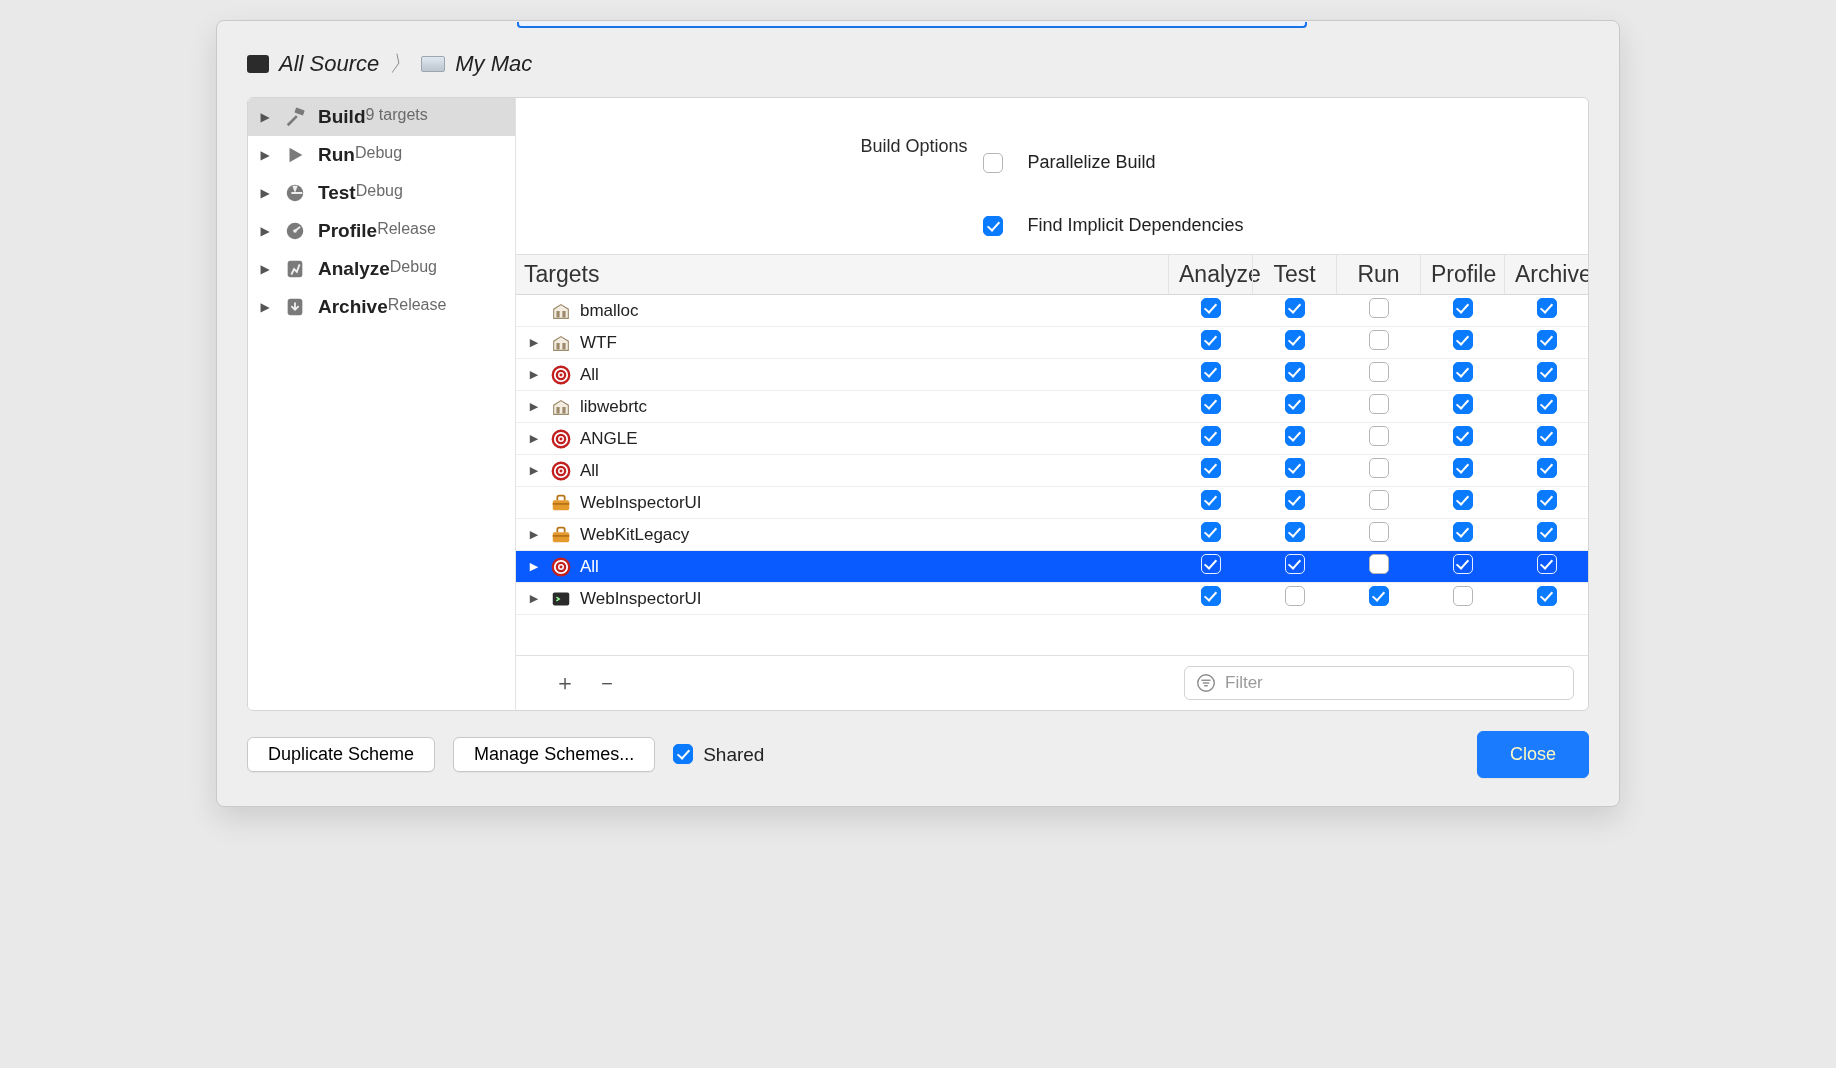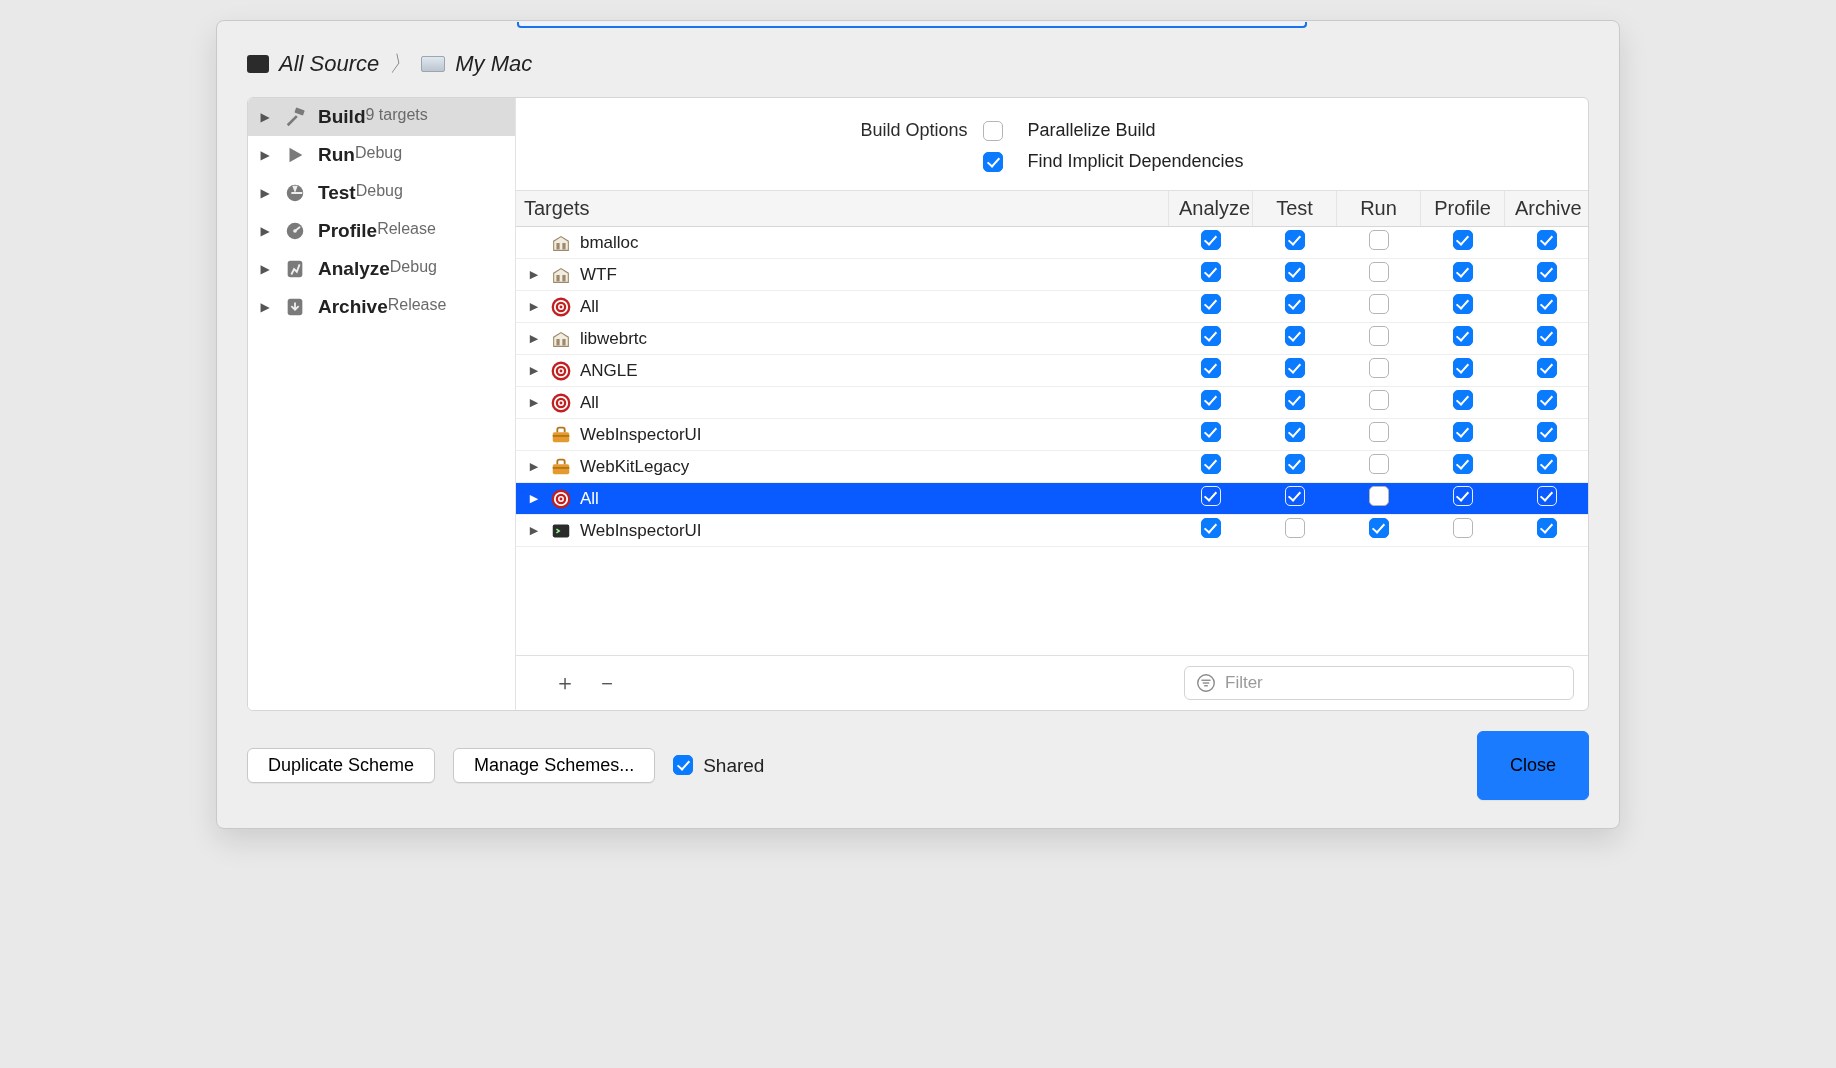--- a/index.html
+++ b/index.html
@@ -118,7 +118,7 @@
     align-items:center;
   }
   .opt-label { text-align:right; font-size:18px; color:#2b2b2b; white-space:nowrap; }
-  .opt-check { display:flex; align-items:center; gap:24px; font-size:18px; }
+  .opt-check { display:flex; align-items:center; gap:24px; font-size:18px;margin-top:32px; }
 
   .mac-checkbox {
     appearance:none;

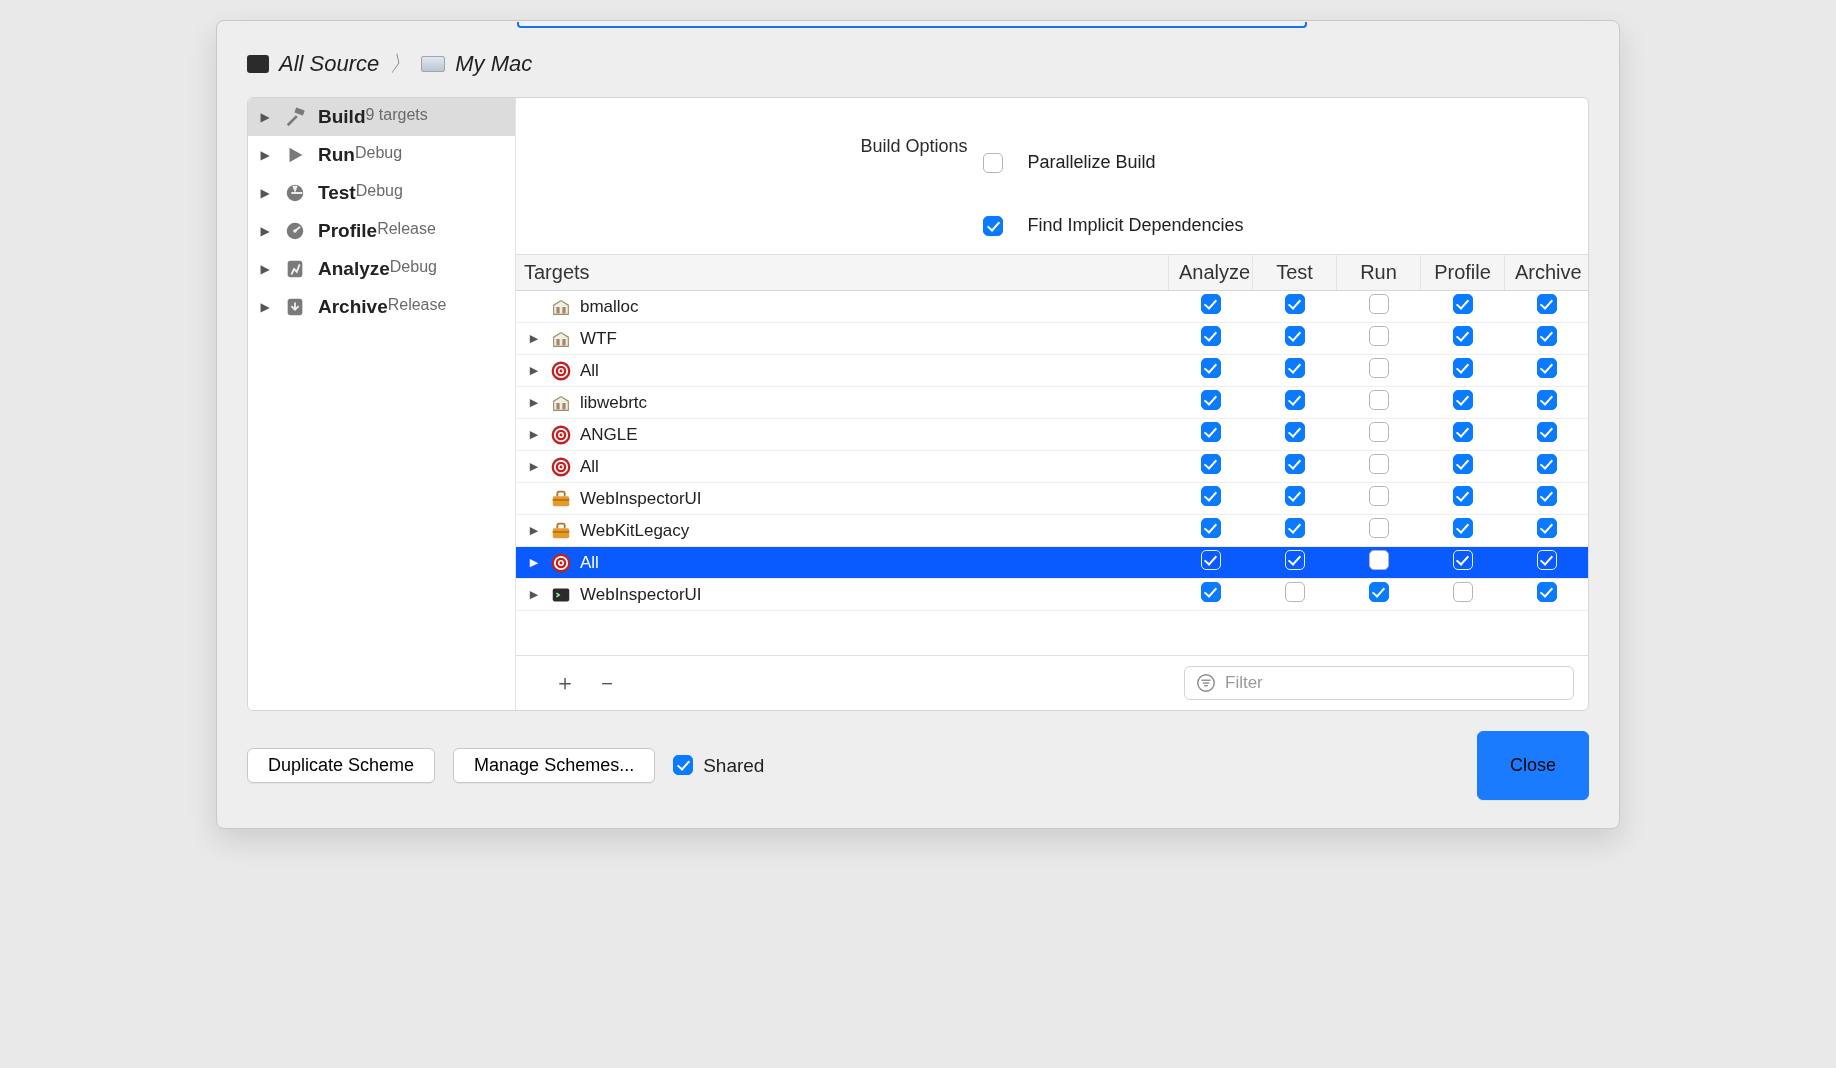--- a/index.html
+++ b/index.html
@@ -156,7 +156,7 @@
     display:flex;
     background:#f5f5f5;
     border-bottom:1px solid #d7d7d7;
-    font-size:20px;
+    font-size:23px;
     color:#333;
   }
   .th, .td { padding:6px 10px; }

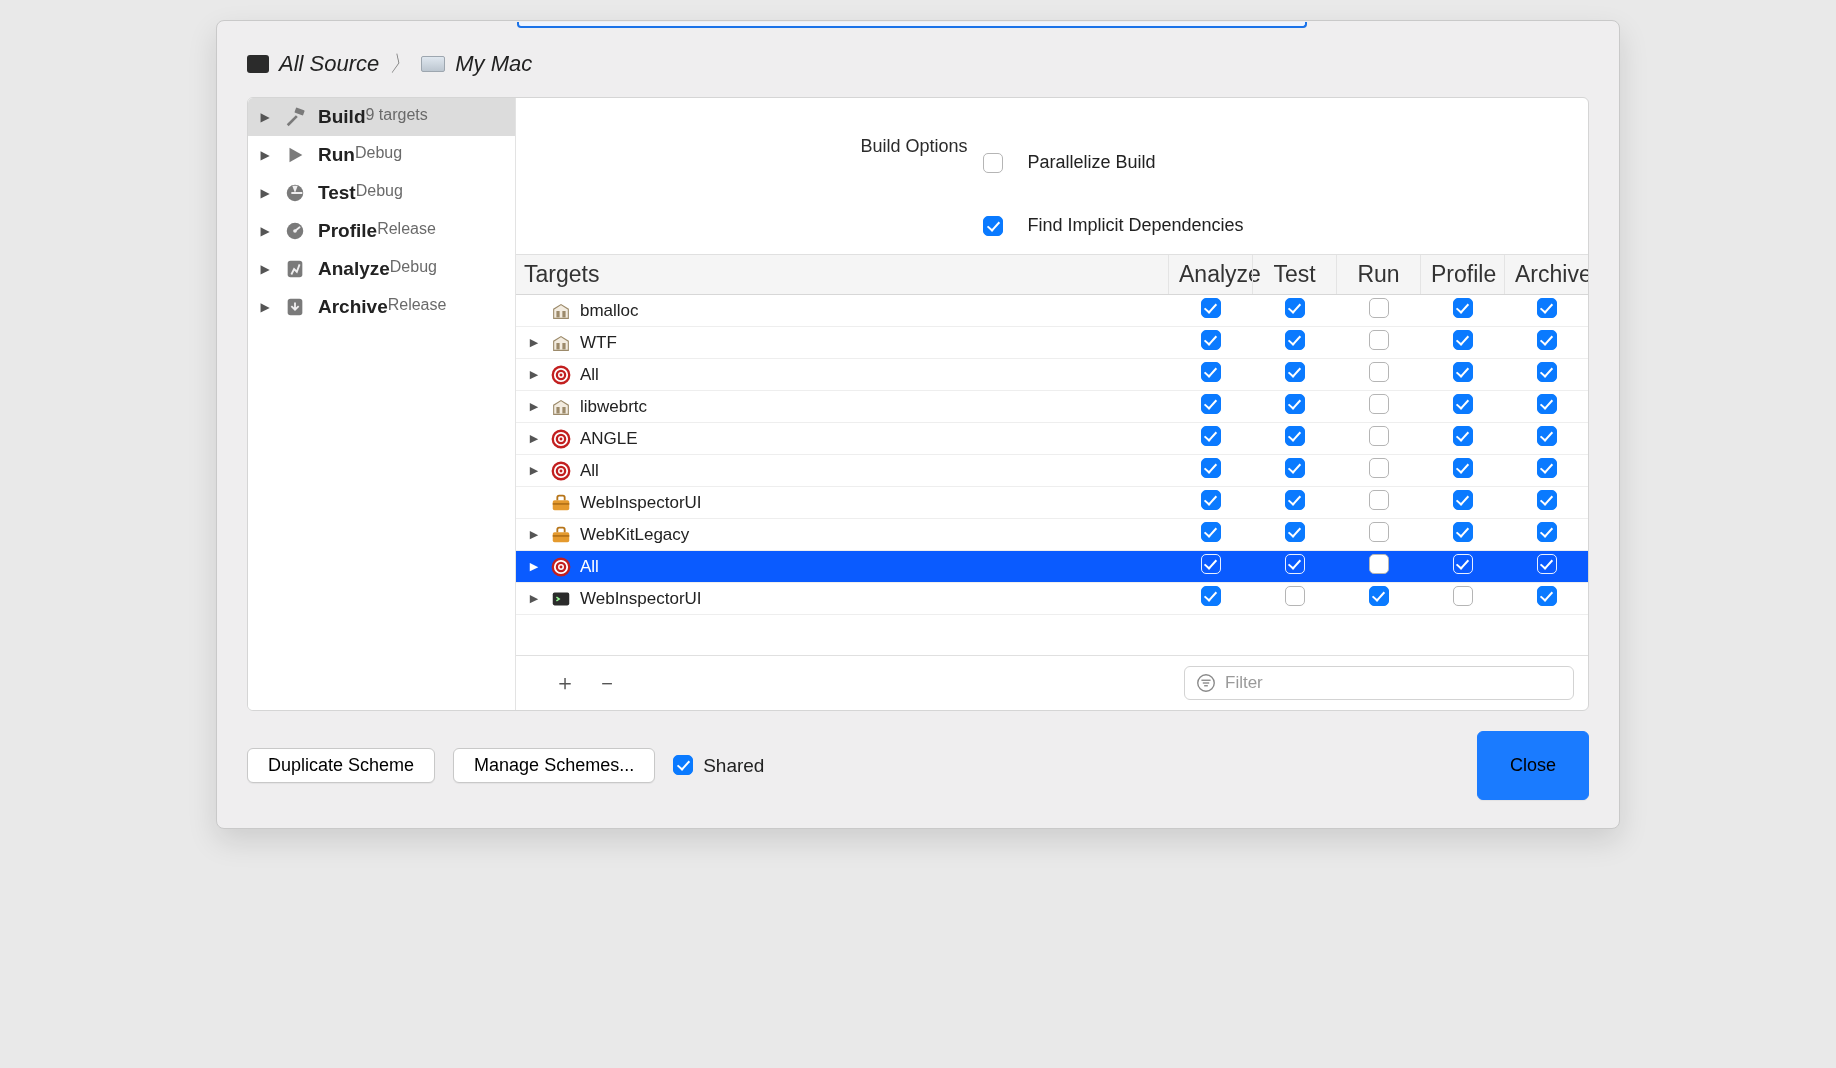--- a/index.html
+++ b/index.html
@@ -232,8 +232,8 @@
   .btn.primary {
     background:#1a7bff;
     border-color:#1a7bff;
-    color:#000000;
-    padding:23px 32px;
+    color:#fef9c3;
+    padding:12px 32px;
   }
   .spacer { flex:1; }
   .shared-wrap { display:flex; gap:10px; font-size:19px; }

